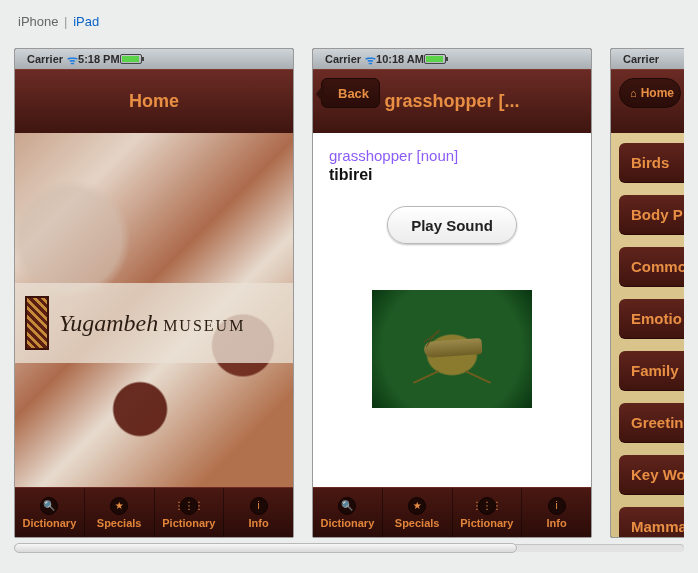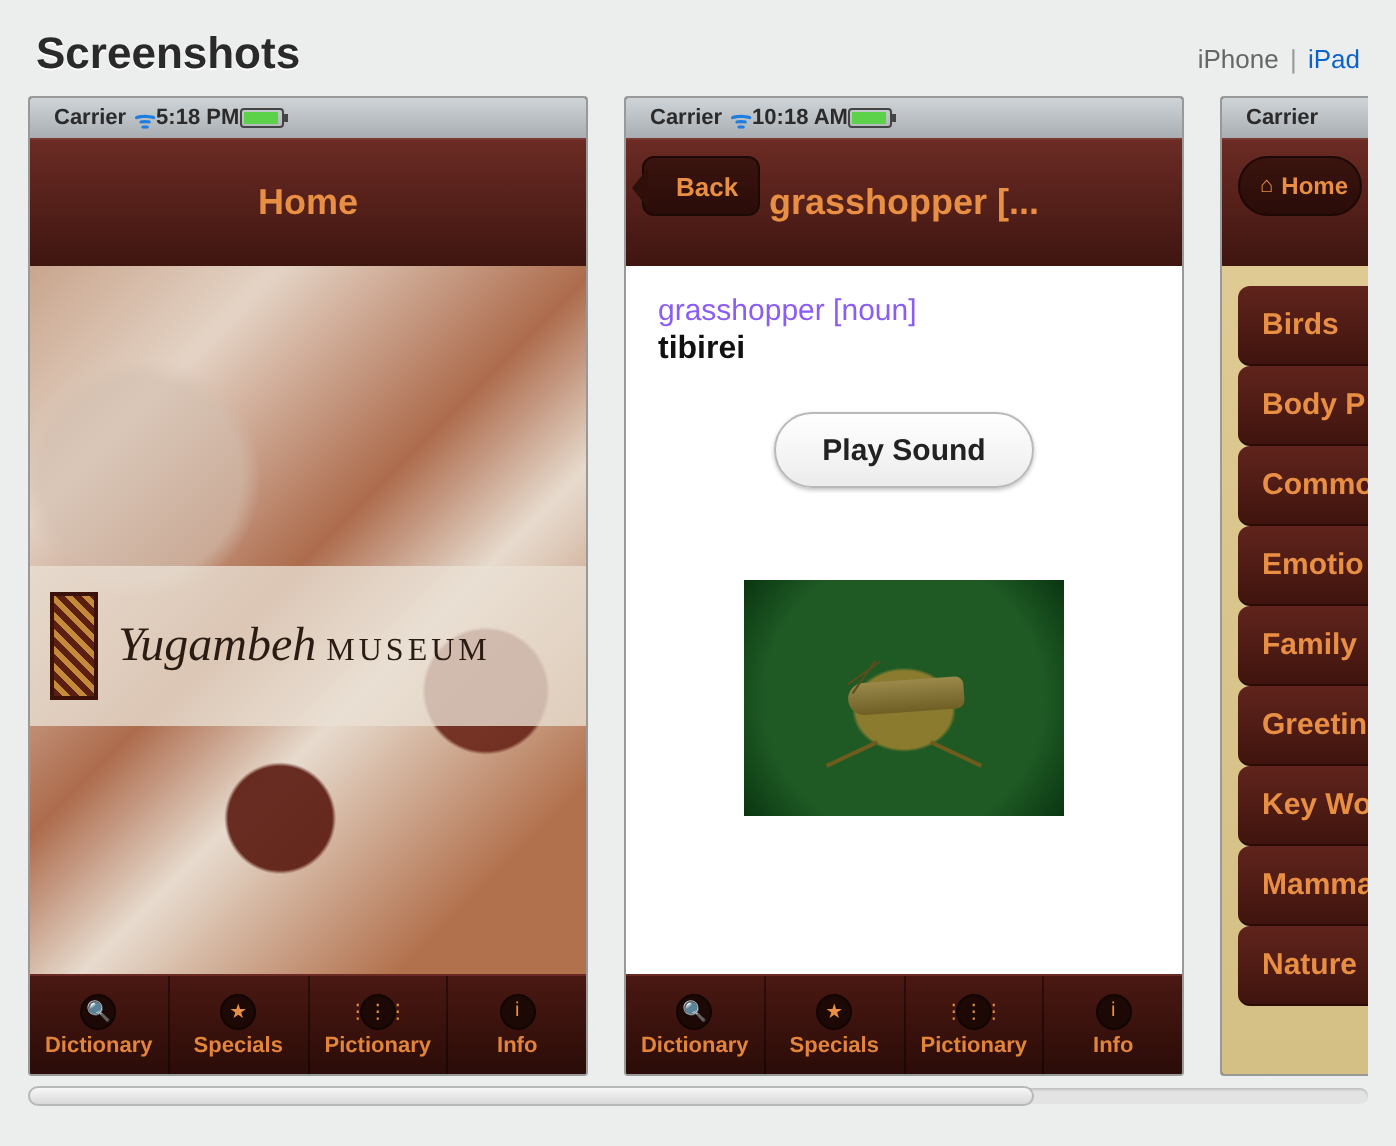--- a/index.html
+++ b/index.html
@@ -252,7 +252,6 @@
 <body>
 
 <div class="header-row">
-  <div class="section-title">Screenshots</div>
   <div class="device-tabs">
     <span>iPhone</span>
     <span class="sep">|</span>

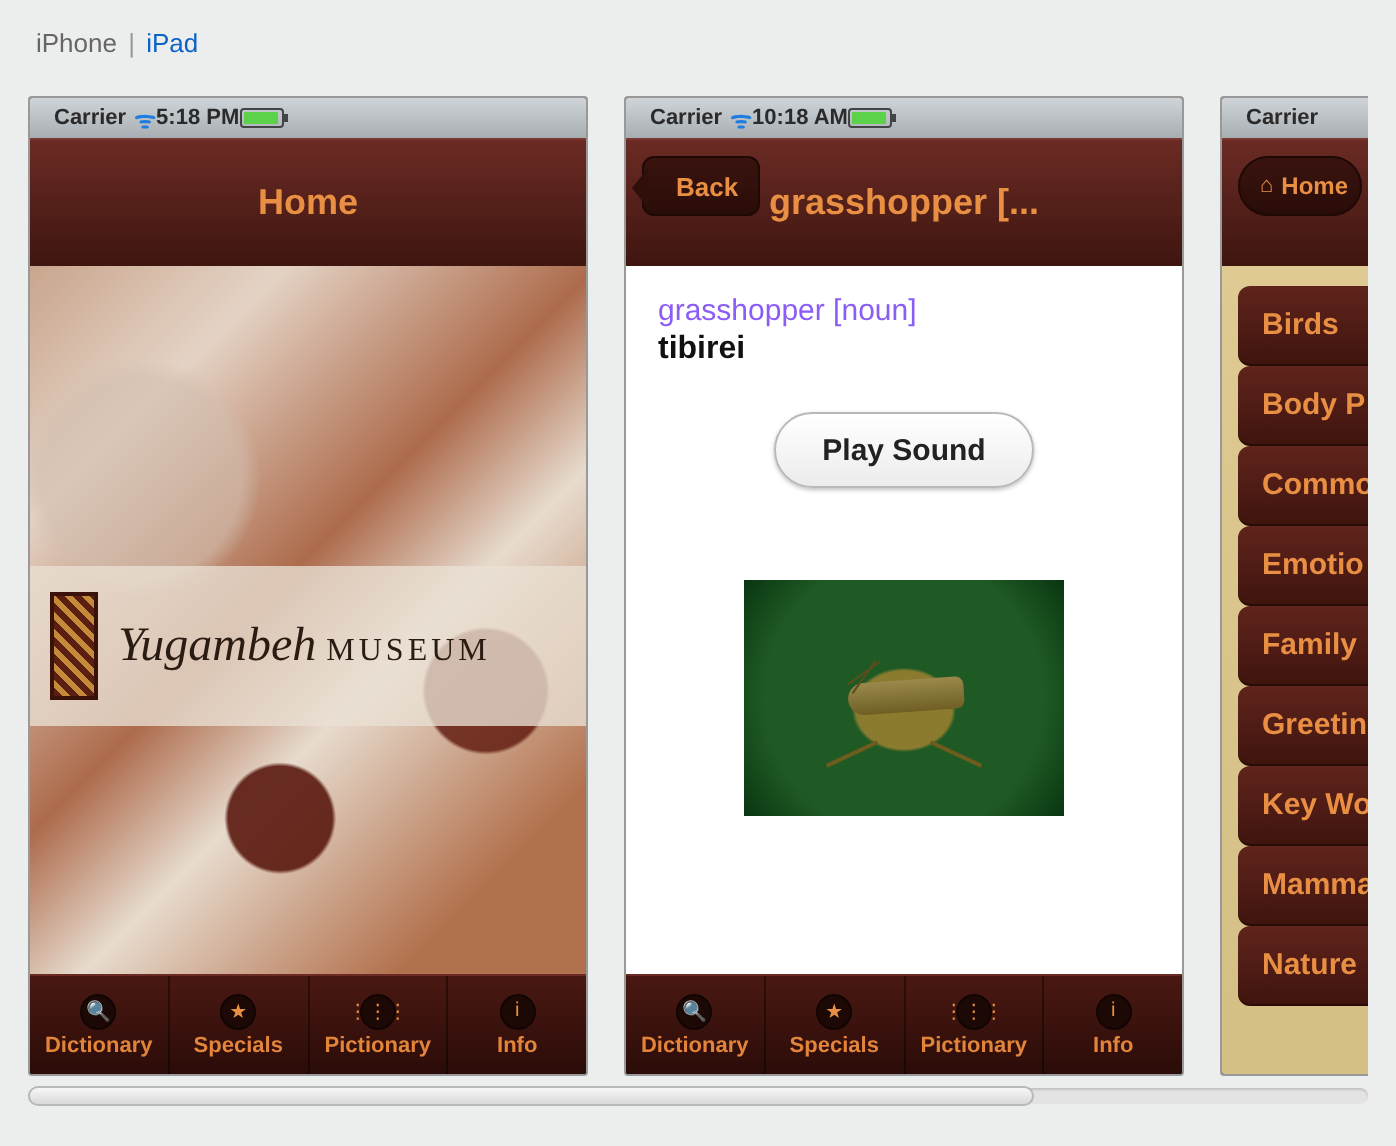--- a/index.html
+++ b/index.html
@@ -204,7 +204,7 @@
     display:flex; align-items:center;
     padding-left:12px;
     border-radius:6px 0 0 6px;
-    margin-bottom:0px;
+    margin-bottom:12px;
     white-space:nowrap; overflow:hidden;
   }
 

